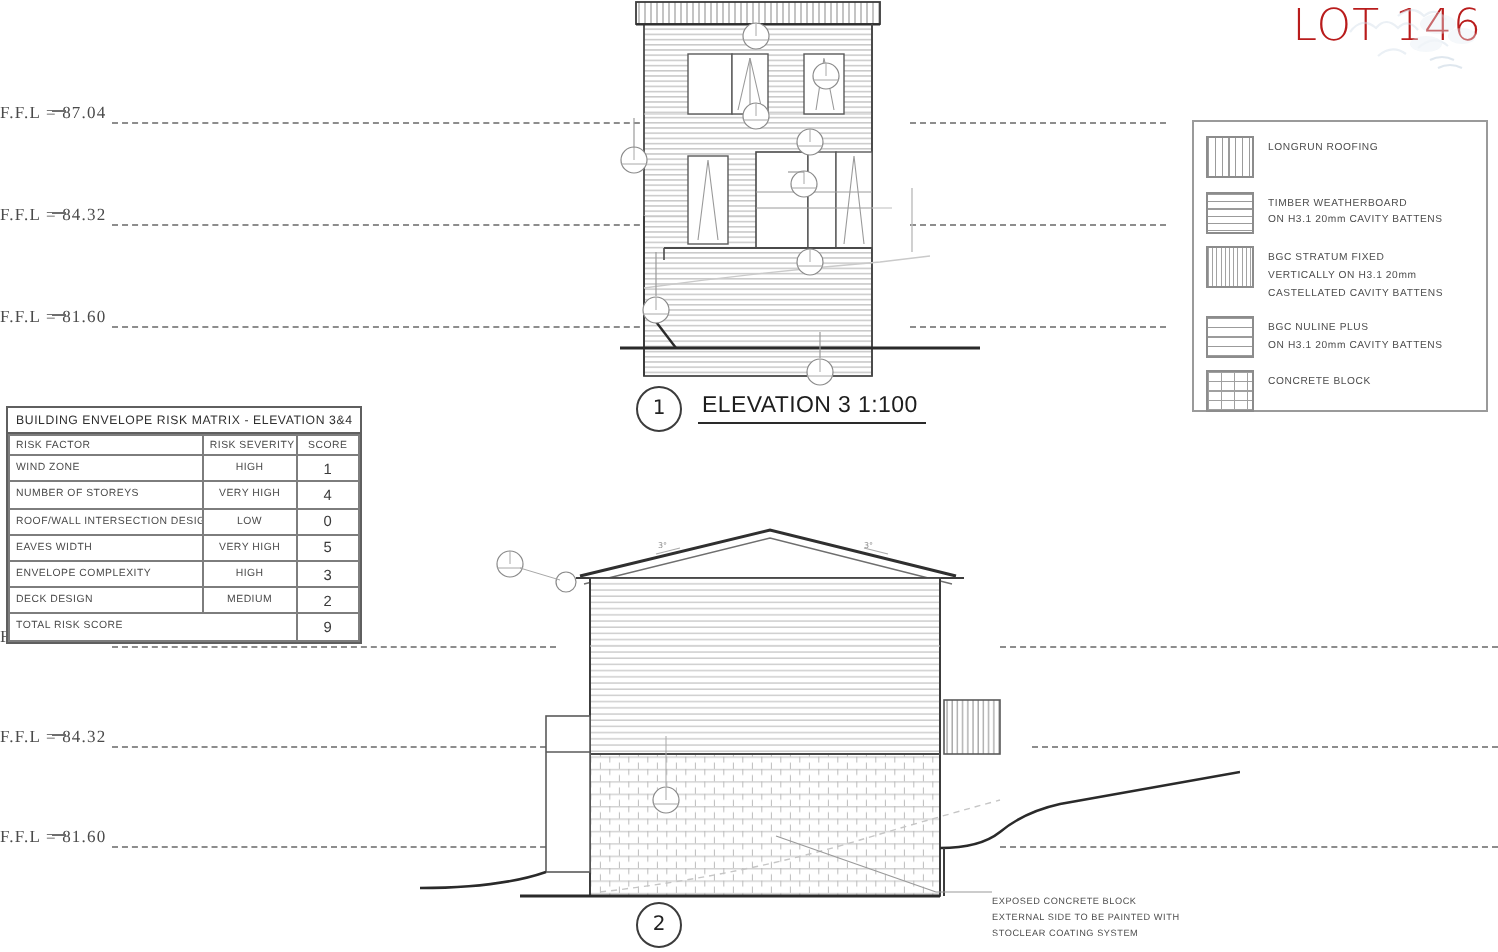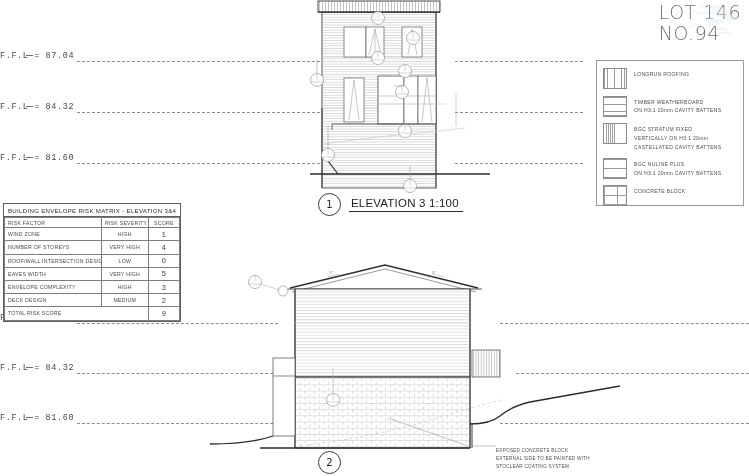--- a/index.html
+++ b/index.html
@@ -30,9 +30,9 @@
     line-height: 1.08;
   }
   #title-block .tline {
-    font-size: 19px;
+    font-size: 22px;
     letter-spacing: 0.5px;
-    color: #737373;
+    color: #b91c1c;
     font-family: "DejaVu Sans", sans-serif;
     font-weight: 300;
   }

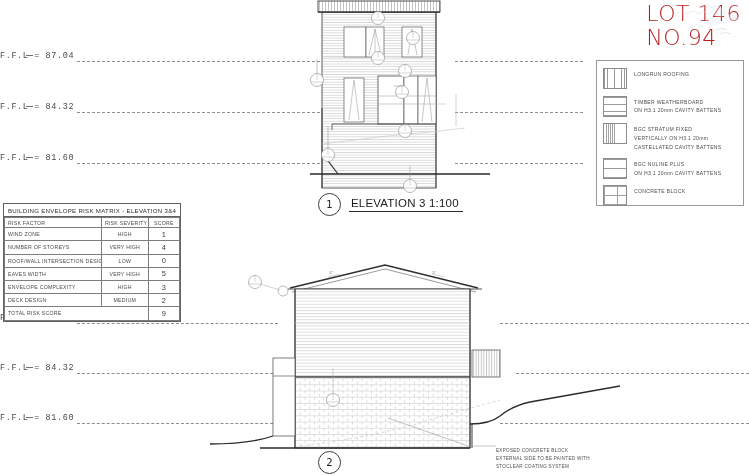--- a/index.html
+++ b/index.html
@@ -240,7 +240,6 @@
       </g>
     </svg>
     <div class="tline">LOT 146</div>
-    <div class="tline">NO.94</div>
   </div>
 
   <div class="ffl" style="top:49px; width:340px;">

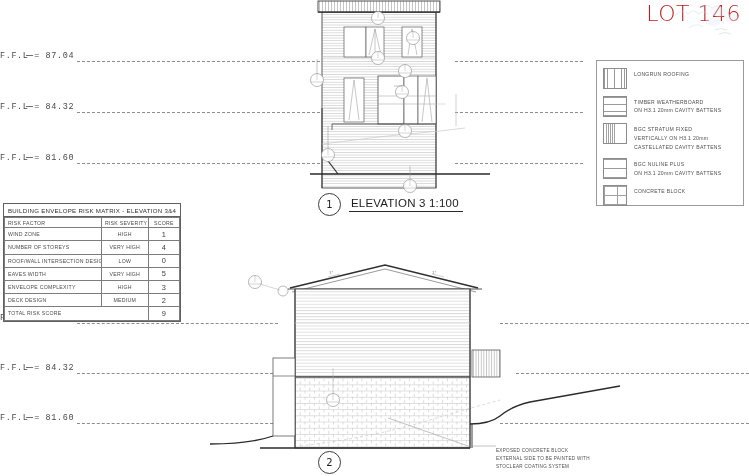--- a/index.html
+++ b/index.html
@@ -60,7 +60,7 @@
     white-space: nowrap;
     color: #4a4a4a;
     padding-right: 3px;
-    font-family: Liberation Mono, monospace;
+    font-family: Liberation Serif, serif;
   }
   .ffl .ffl-line {
     flex: 1 1 auto;

